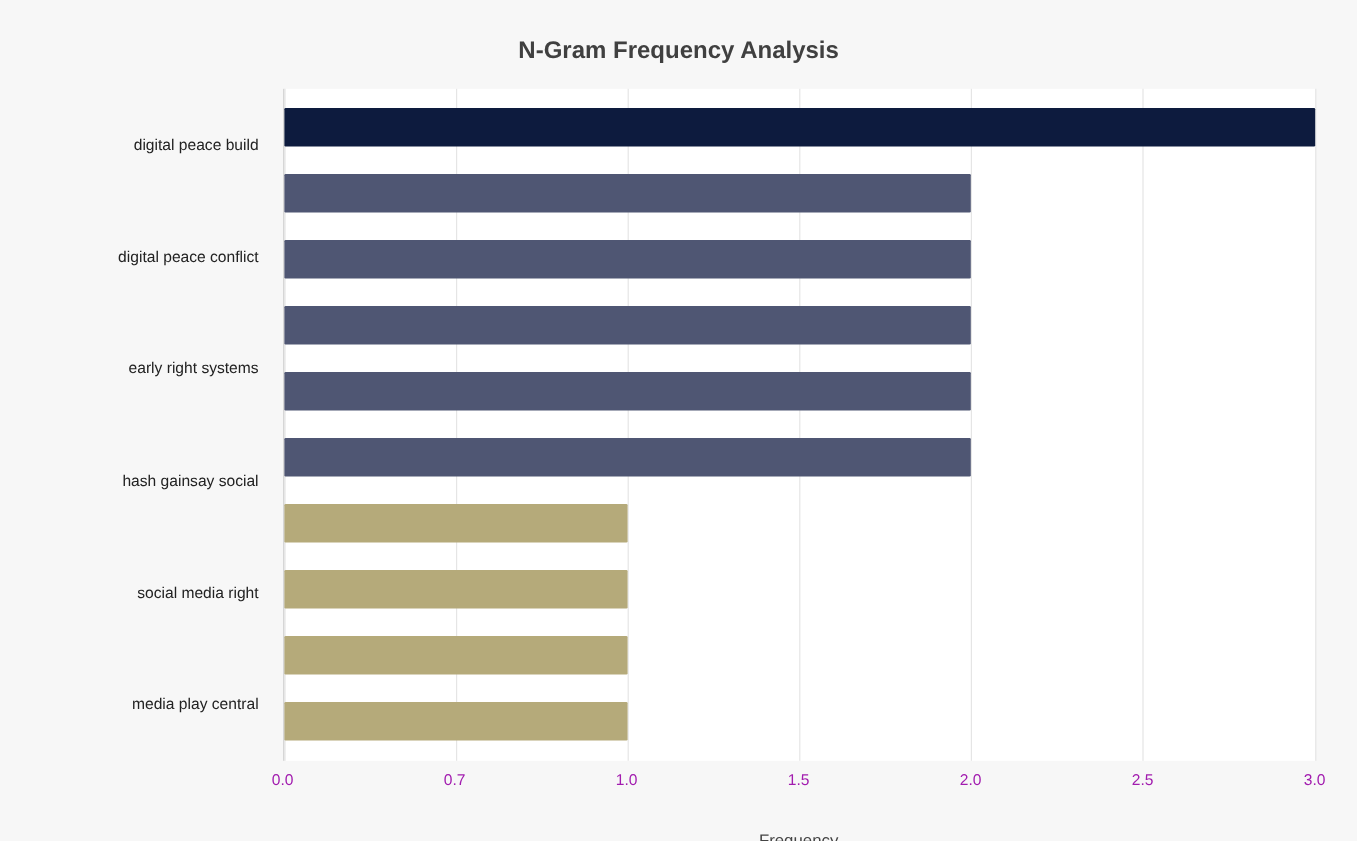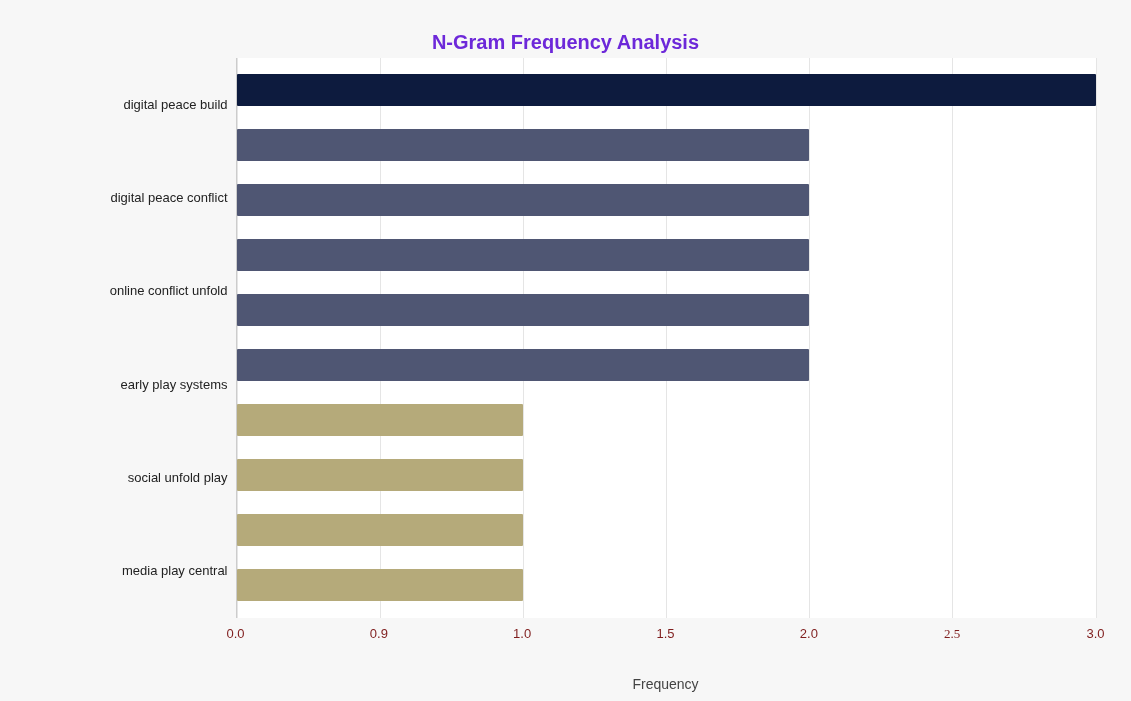--- a/index.html
+++ b/index.html
@@ -23,8 +23,8 @@
       text-align: center;
       font-size: 20px;
       font-weight: bold;
-      color: #6d28d9;
-      margin-bottom: 4px;
+      color: #404040;
+      margin-bottom: 20px;
     }
     .chart-area {
       display: flex;

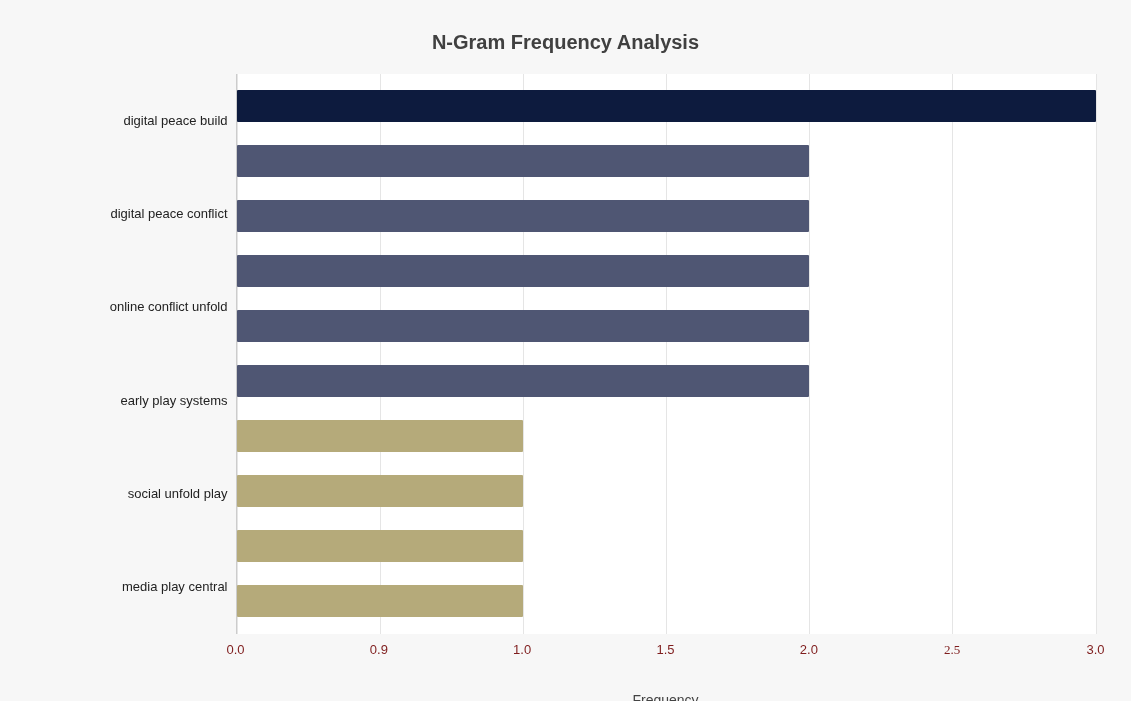--- a/index.html
+++ b/index.html
@@ -37,7 +37,7 @@
       flex-direction: column;
       justify-content: space-around;
       width: 200px;
-      padding-right: 8px;
+      padding-right: 20px;
     }
     .y-label {
       font-size: 13px;

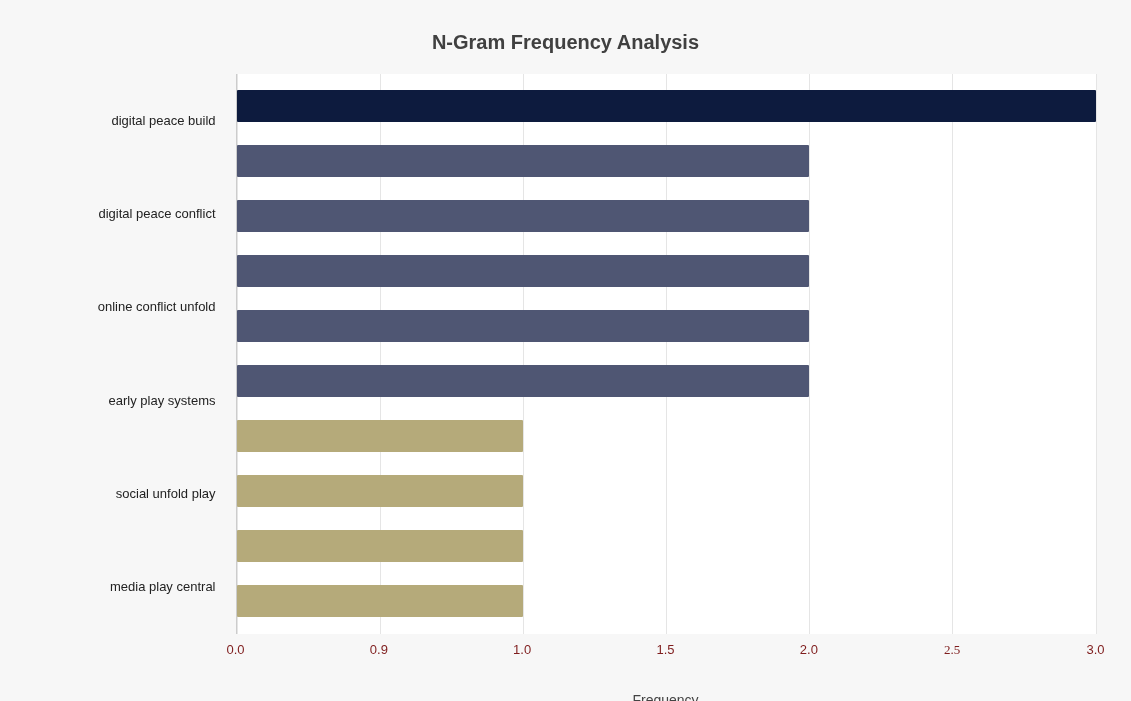--- a/index.html
+++ b/index.html
@@ -118,7 +118,6 @@
 
     <div class="y-label">digital peace build</div>
         <div class="y-label">digital peace conflict</div>
-        <div class="y-label">online conflict unfold</div>
         <div class="y-label">early play systems</div>
         <div class="y-label">social unfold play</div>
         <div class="y-label">media play central</div>

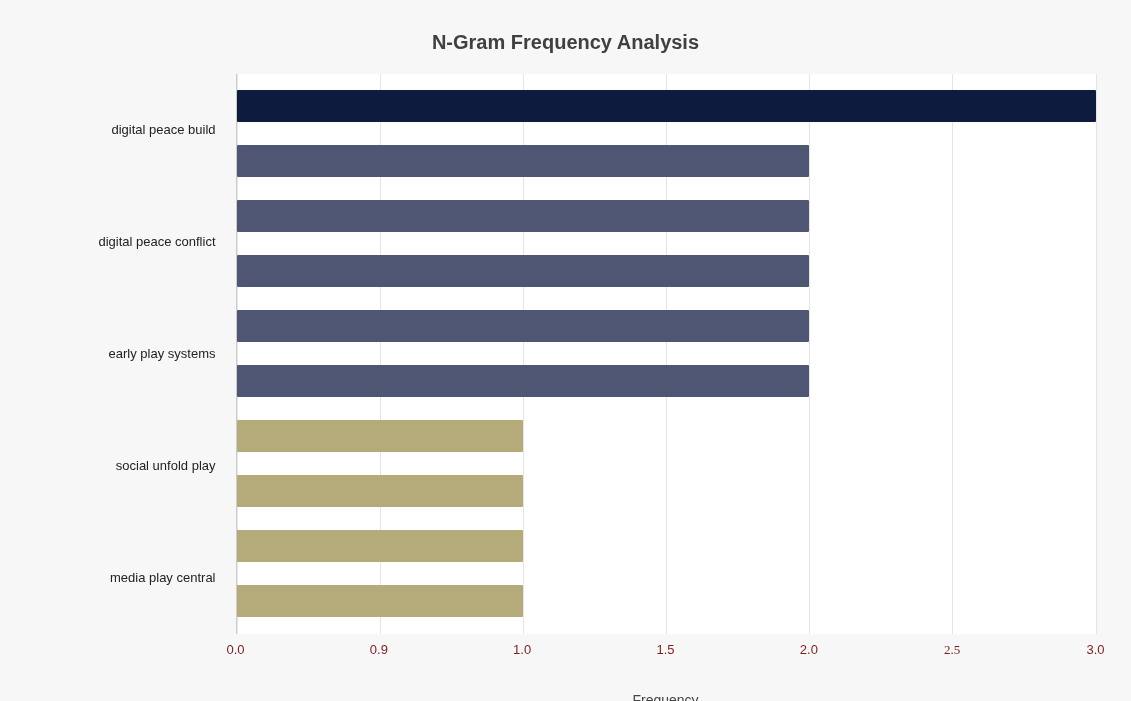--- a/index.html
+++ b/index.html
@@ -118,7 +118,7 @@
 
     <div class="y-label">digital peace build</div>
         <div class="y-label">digital peace conflict</div>
-        <div class="y-label">early play systems</div>
+        <div class="y-label">early right systems</div>
         <div class="y-label">social unfold play</div>
         <div class="y-label">media play central</div>
       </div>

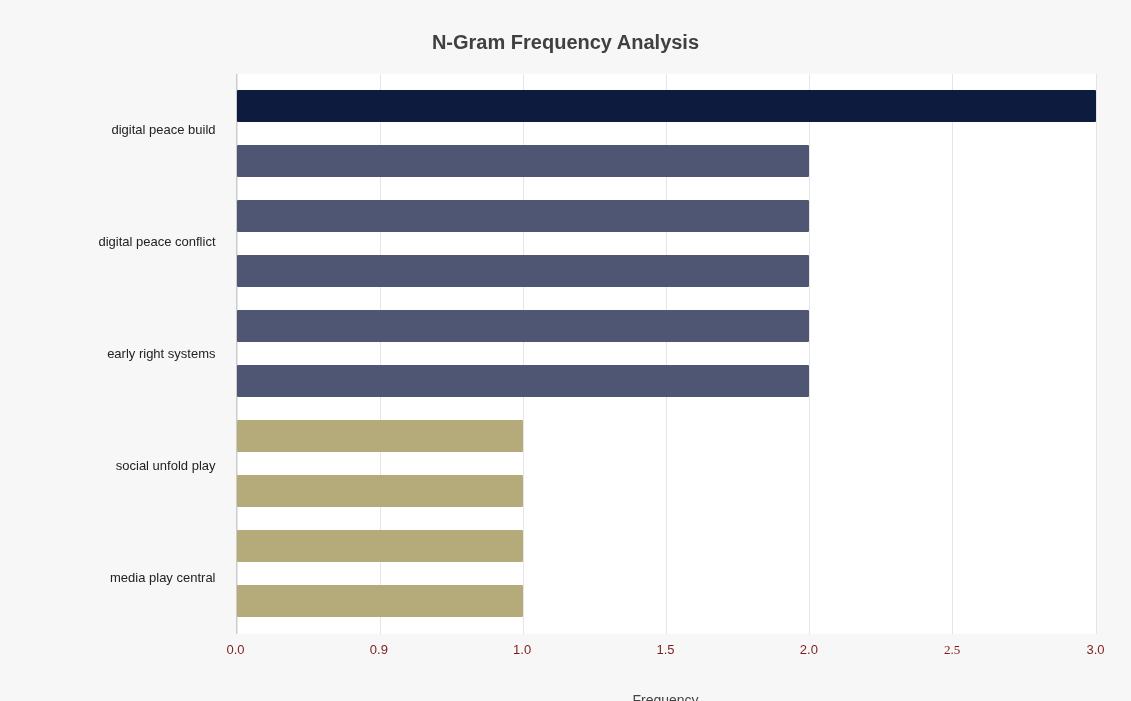--- a/index.html
+++ b/index.html
@@ -119,6 +119,7 @@
     <div class="y-label">digital peace build</div>
         <div class="y-label">digital peace conflict</div>
         <div class="y-label">early right systems</div>
+        <div class="y-label">hash gainsay social</div>
         <div class="y-label">social unfold play</div>
         <div class="y-label">media play central</div>
       </div>

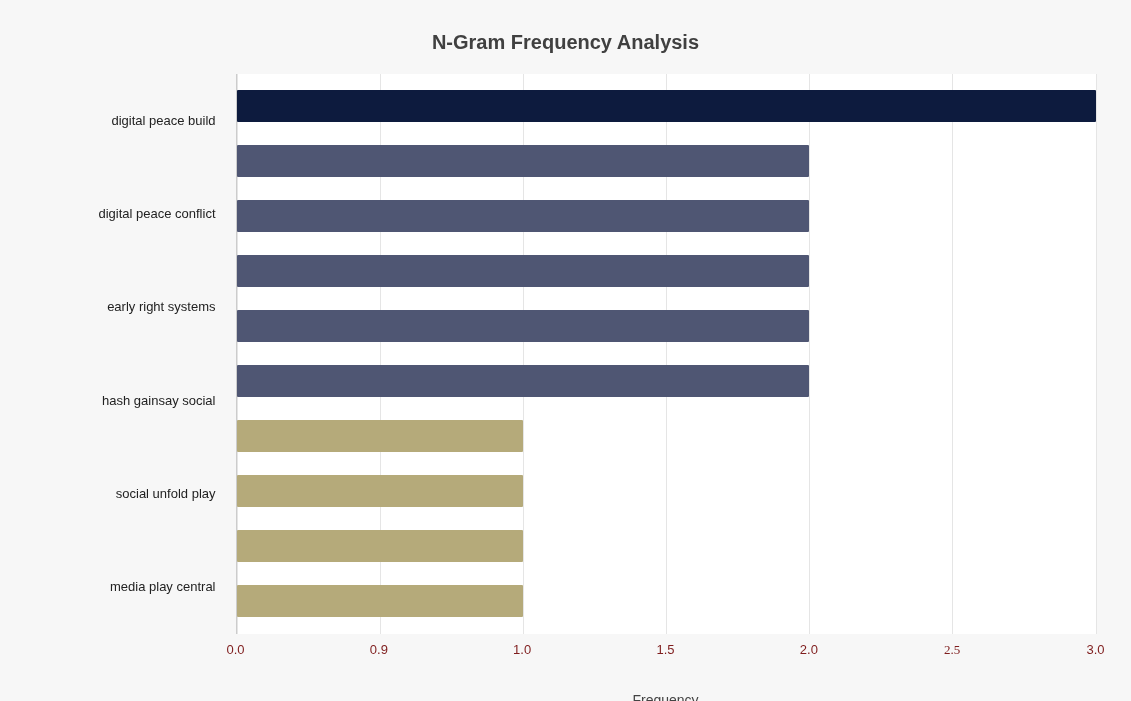--- a/index.html
+++ b/index.html
@@ -120,7 +120,7 @@
         <div class="y-label">digital peace conflict</div>
         <div class="y-label">early right systems</div>
         <div class="y-label">hash gainsay social</div>
-        <div class="y-label">social unfold play</div>
+        <div class="y-label">social media right</div>
         <div class="y-label">media play central</div>
       </div>
     <div class="plot-area">

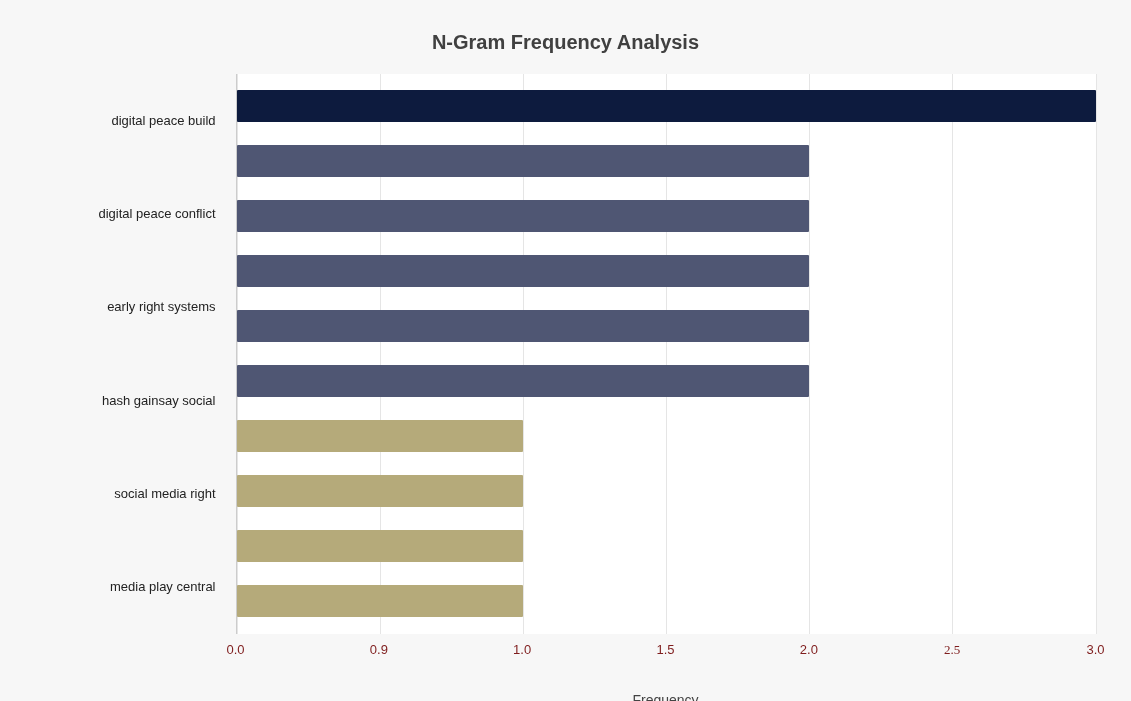--- a/index.html
+++ b/index.html
@@ -96,7 +96,7 @@
     .x-tick {
       position: absolute;
       font-size: 13px;
-      color: #7f1d1d;
+      color: #a21caf;
       transform: translateX(-50%);
     }
     .x-axis-label {

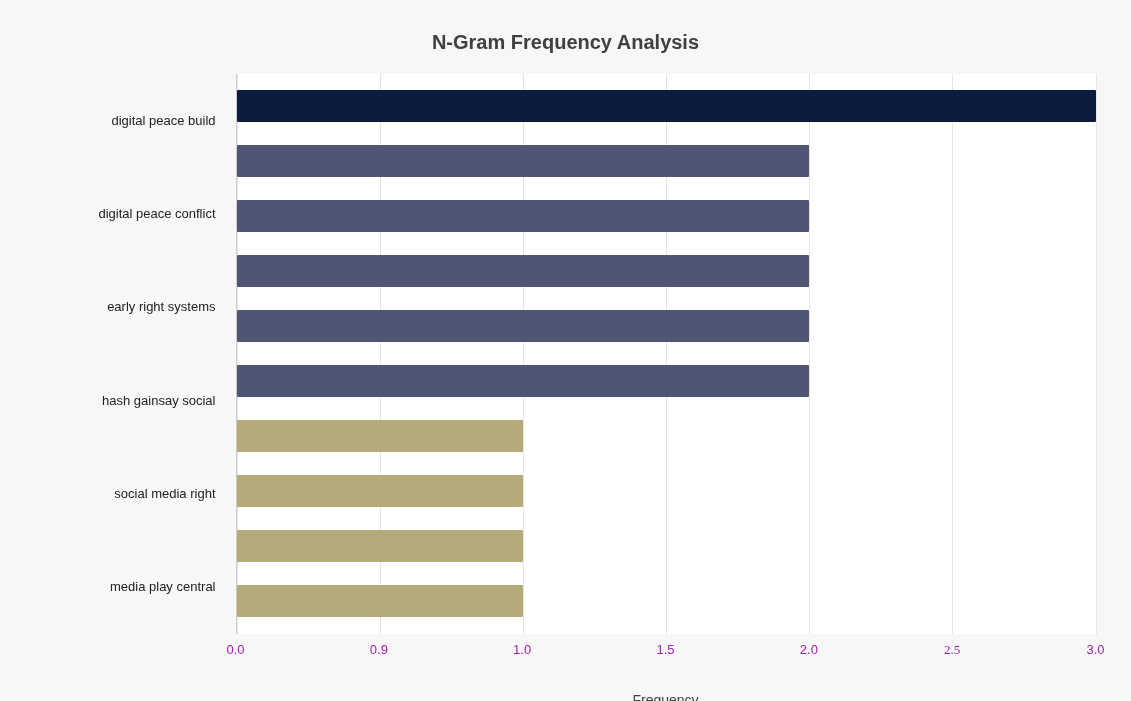--- a/index.html
+++ b/index.html
@@ -173,7 +173,7 @@
   <div class="x-axis" style="height:30px; position:relative;">
 
   <span class="x-tick" style="left: 0%;">0.0</span>
-      <span class="x-tick" style="left: 16.67%;">0.9</span>
+      <span class="x-tick" style="left: 16.67%;">0.7</span>
       <span class="x-tick" style="left: 33.33%;">1.0</span>
       <span class="x-tick" style="left: 50%;">1.5</span>
       <span class="x-tick" style="left: 66.67%;">2.0</span>

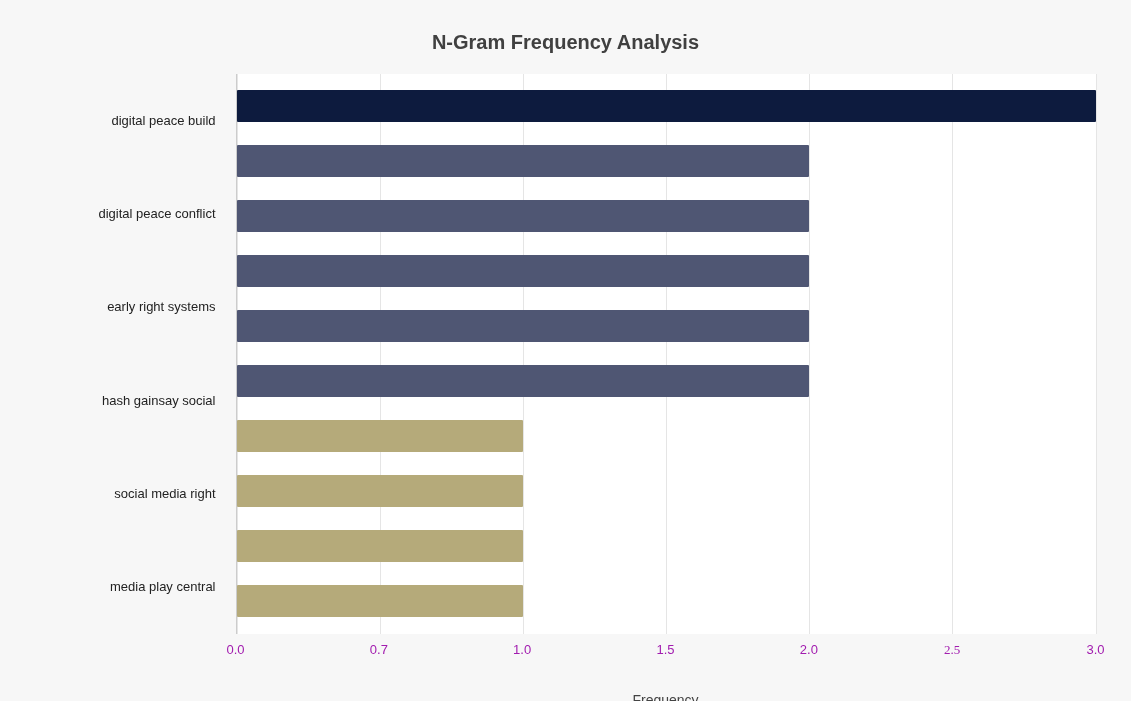--- a/index.html
+++ b/index.html
@@ -177,7 +177,7 @@
       <span class="x-tick" style="left: 33.33%;">1.0</span>
       <span class="x-tick" style="left: 50%;">1.5</span>
       <span class="x-tick" style="left: 66.67%;">2.0</span>
-      <span class="x-tick" style="left: 83.33%; font-family: Liberation Serif, serif;">2.5</span>
+      <span class="x-tick" style="left: 83.33%;">2.5</span>
       <span class="x-tick" style="left: 100%;">3.0</span>
     </div>
   <div class="x-axis-label">Frequency</div>

